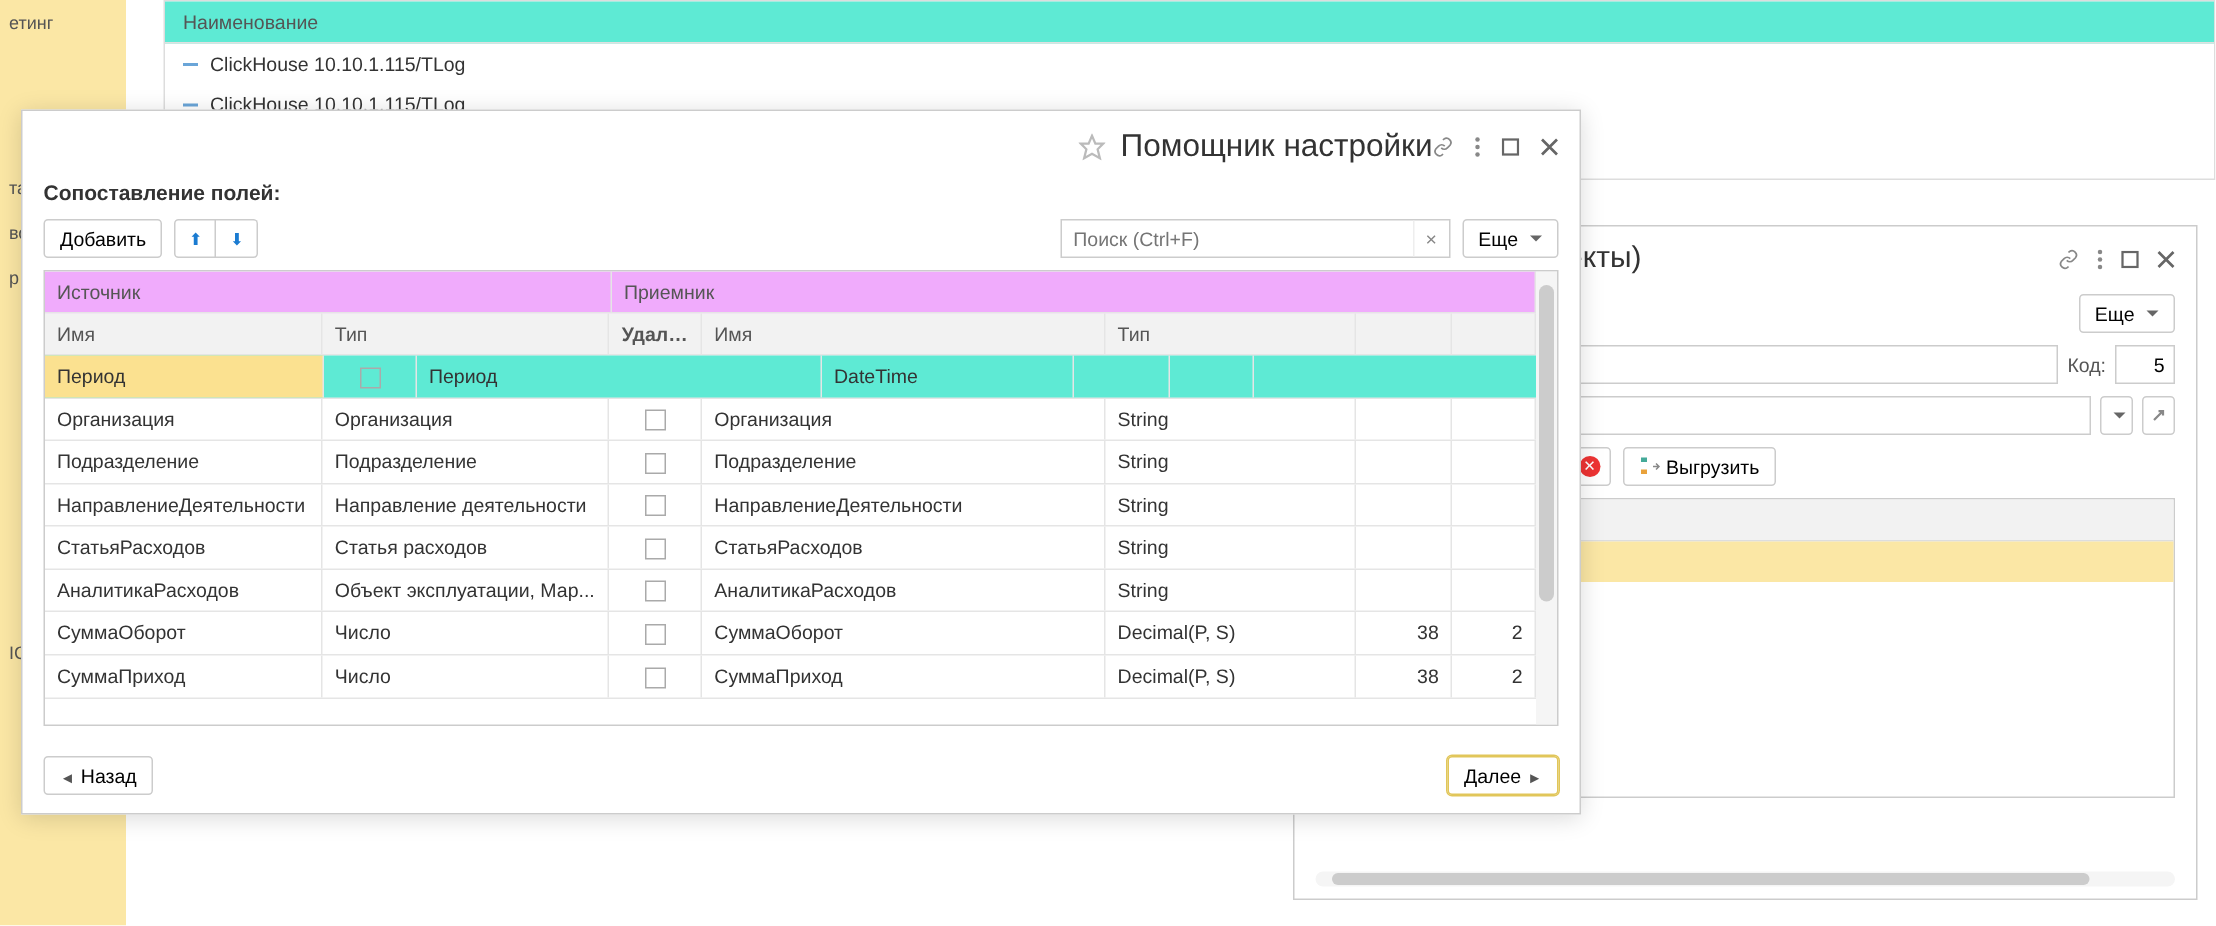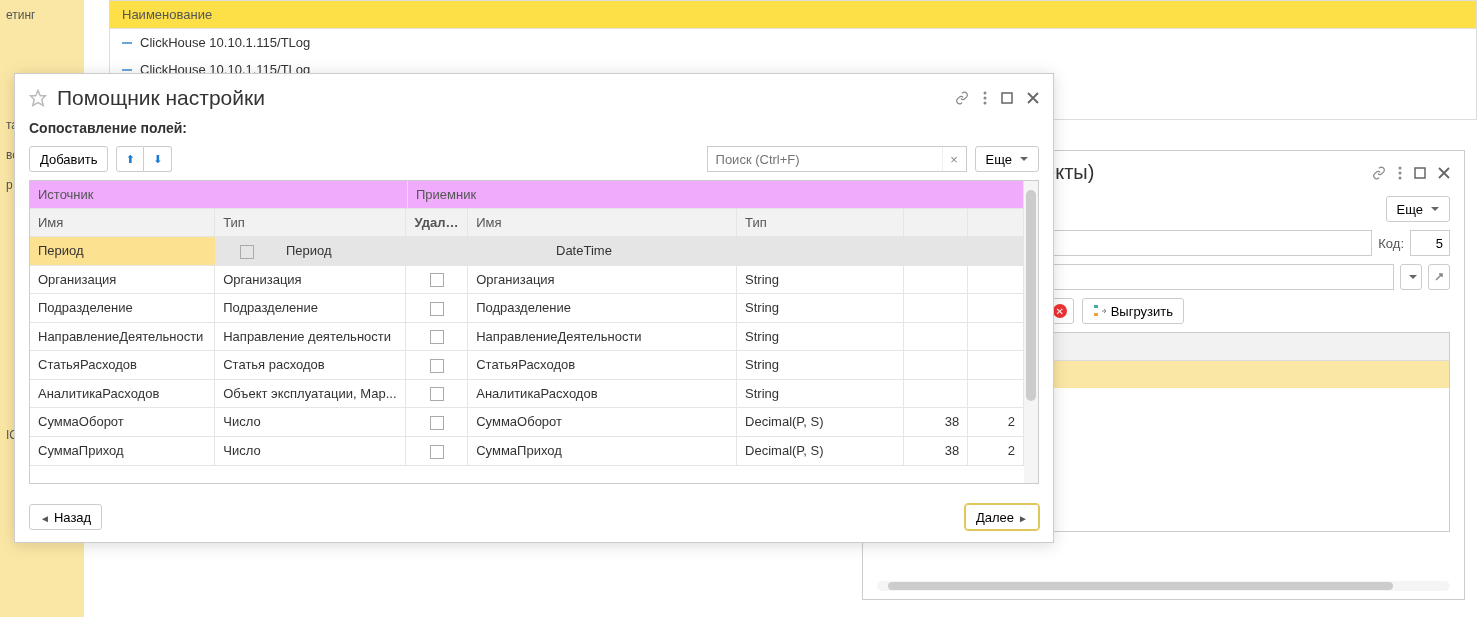--- a/index.html
+++ b/index.html
@@ -39,7 +39,7 @@
   border: 1px solid #ddd;
 }
 .bg-list .header {
-  background: #fde047;
+  background: #5eead4;
   padding: 6px 12px;
   font-size: 13px;
   color: #555;

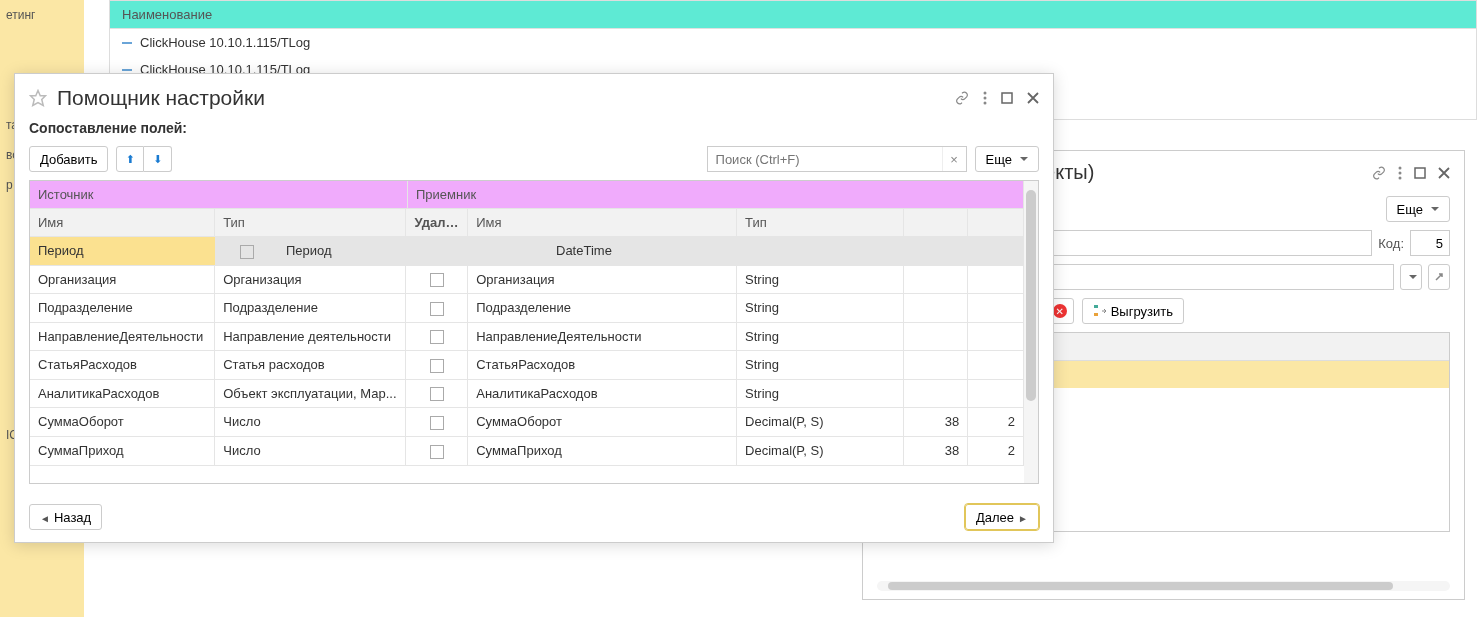--- a/index.html
+++ b/index.html
@@ -157,7 +157,7 @@
 .dialog .titlebar {
   display: flex;
   align-items: center;
-  justify-content: space-between;
+  justify-content: flex-end;
   margin-bottom: 10px;
 }
 .dialog .title-left {

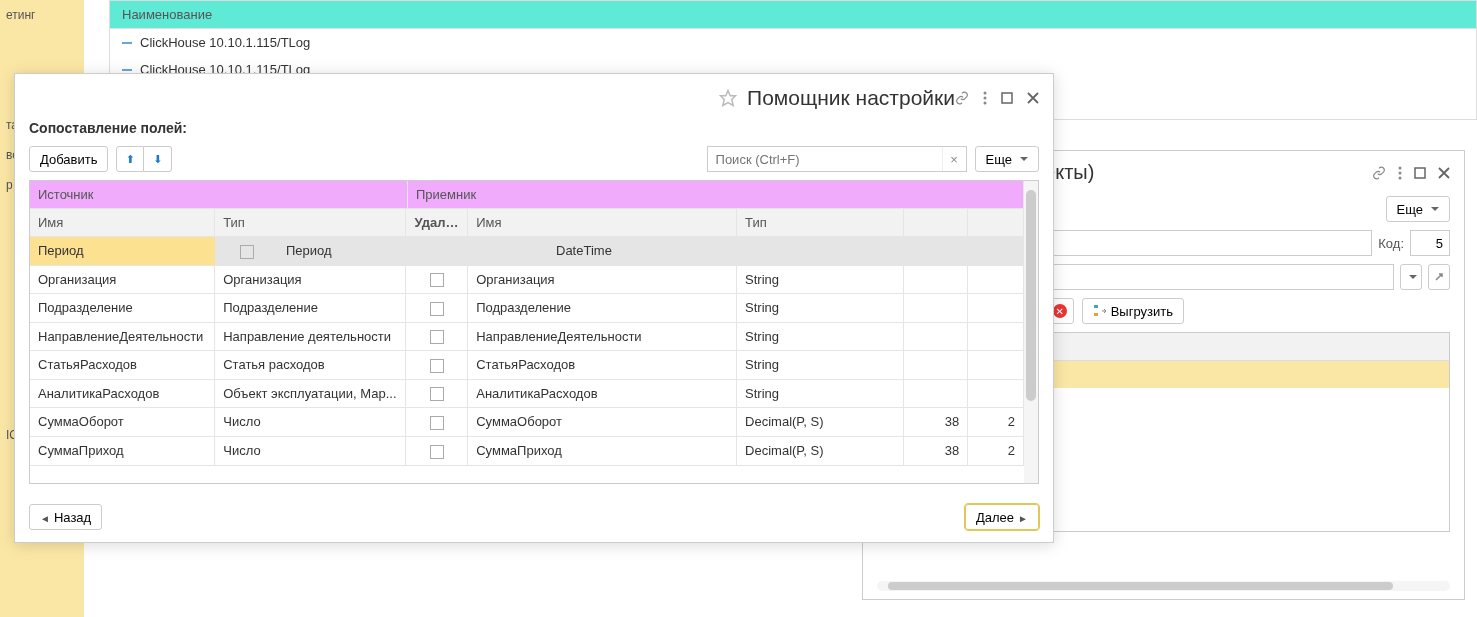--- a/index.html
+++ b/index.html
@@ -277,7 +277,7 @@
 .group-dst { flex: 1; }
 
 .row.selected {
-  background: #e5e5e5;
+  background: #5eead4;
 }
 .row.selected .cell.c-src-name {
   background: #fbe190;

